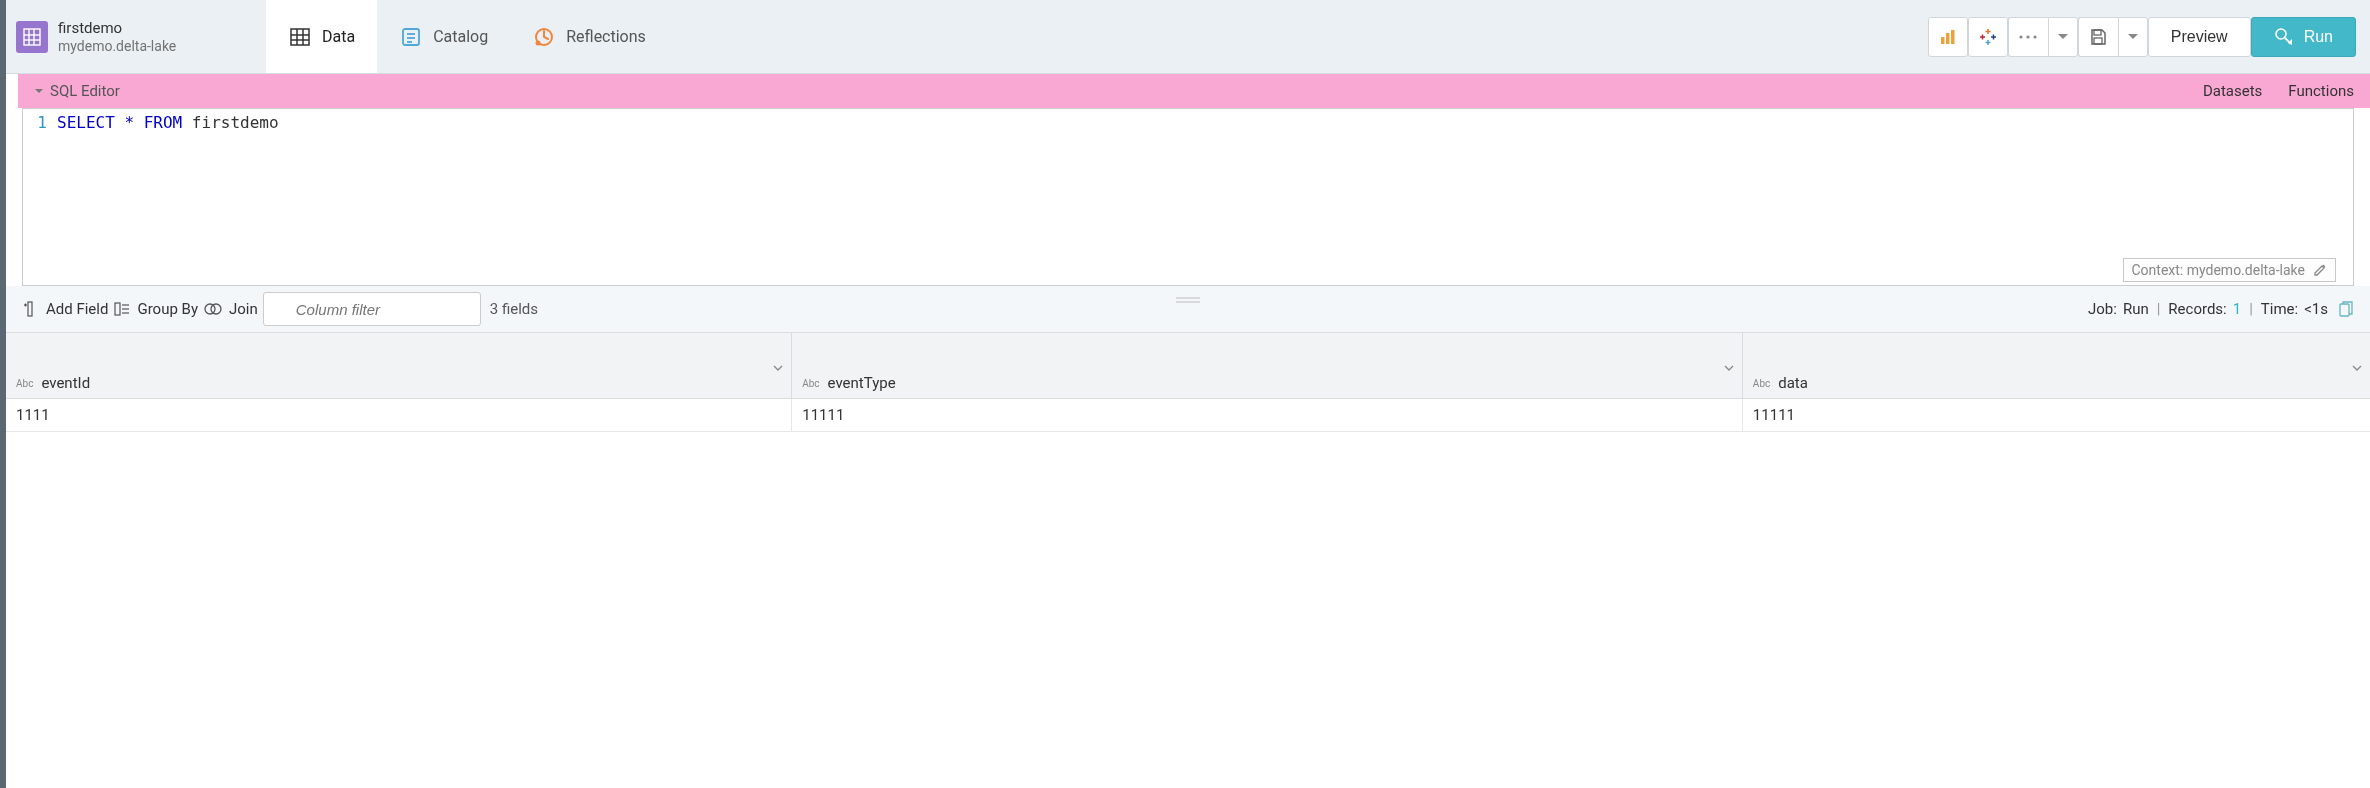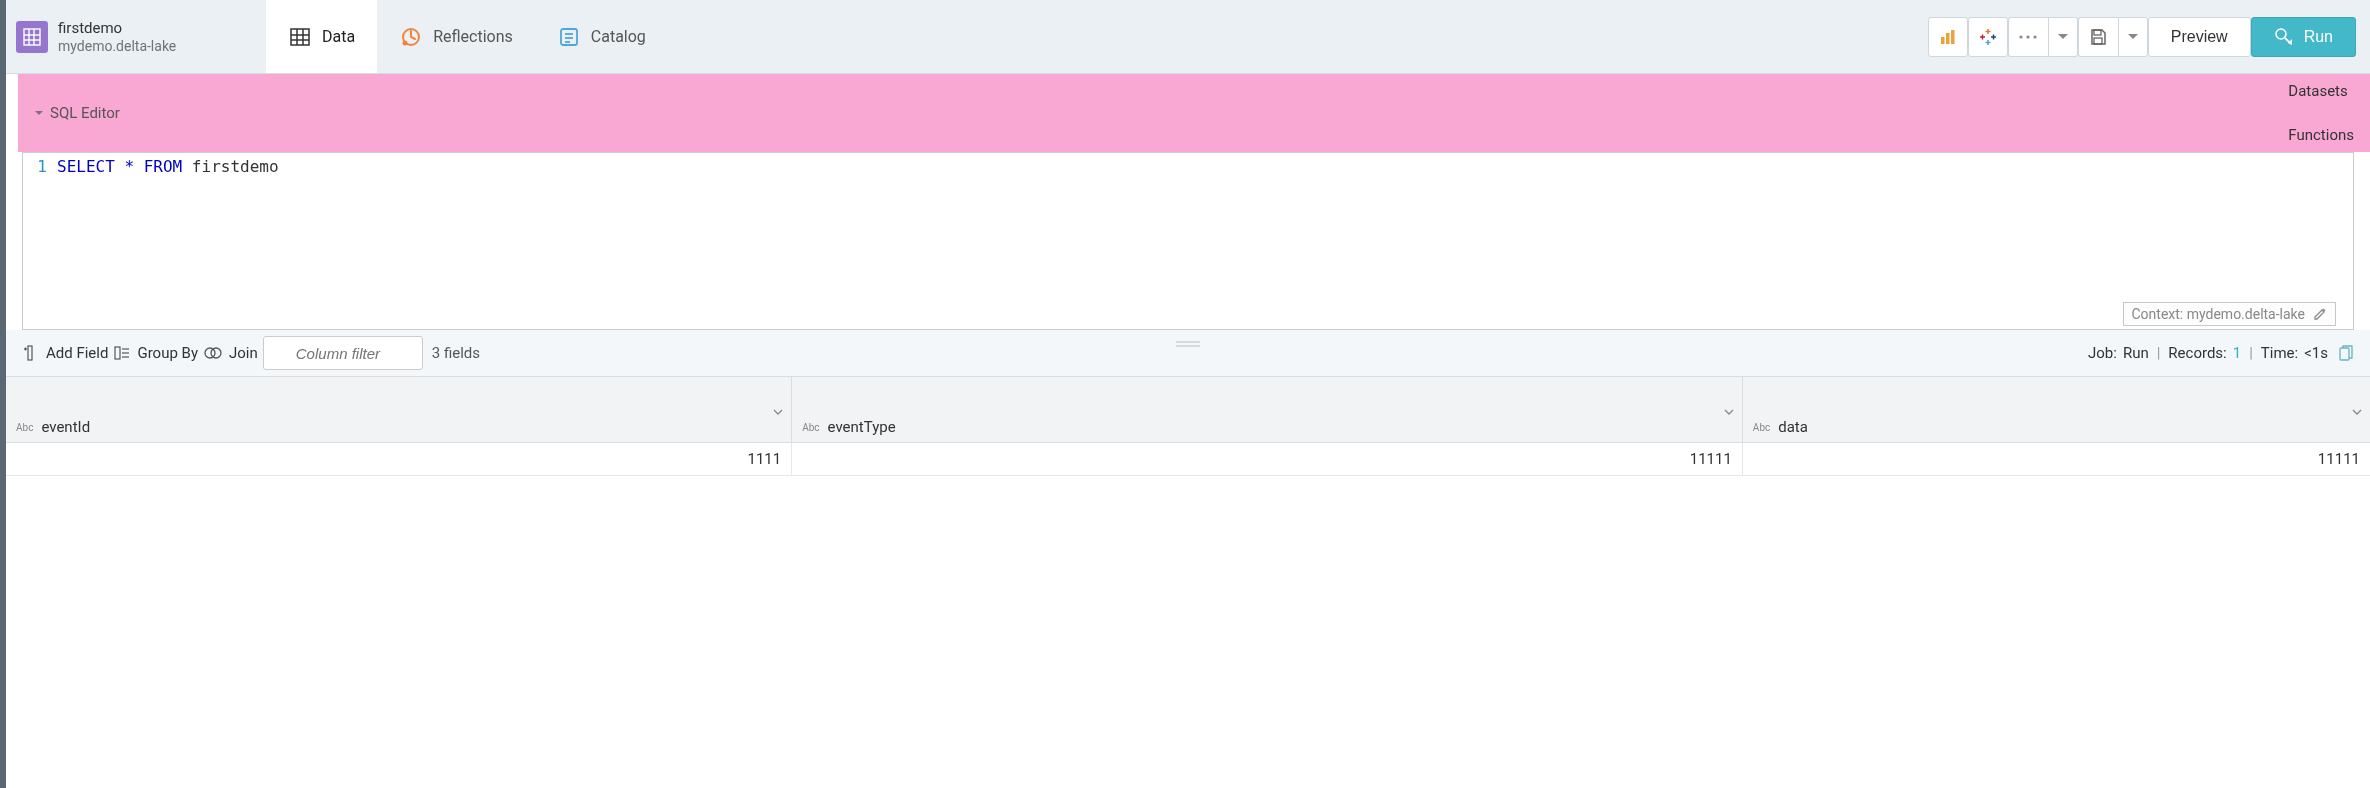--- a/index.html
+++ b/index.html
@@ -106,20 +106,20 @@
       </div>
       <div class="tab">
         <svg width="24" height="24" viewBox="0 0 24 24">
-            <circle cx="12" cy="12" r="8" stroke="#F0863E" stroke-width="2" fill="none"></circle>
-            <path d="M12 6 L12 12 L16 14" stroke="#F0863E" stroke-width="2" fill="none" stroke-linecap="round"></path>
-            <circle cx="6" cy="18" r="2.5" fill="#F0863E"></circle>
-          </svg>
-        <span class="tab-label">Reflections</span>
-      </div>
-      <div class="tab">
-        <svg width="24" height="24" viewBox="0 0 24 24">
             <rect x="4" y="4" width="16" height="16" rx="2" stroke="#4FA8D8" stroke-width="1.8" fill="none"></rect>
             <line x1="8" y1="9" x2="16" y2="9" stroke="#4FA8D8" stroke-width="1.8"></line>
             <line x1="8" y1="13" x2="16" y2="13" stroke="#4FA8D8" stroke-width="1.8"></line>
             <line x1="8" y1="17" x2="13" y2="17" stroke="#4FA8D8" stroke-width="1.8"></line>
           </svg>
         <span class="tab-label">Catalog</span>
+      </div>
+      <div class="tab">
+        <svg width="24" height="24" viewBox="0 0 24 24">
+            <circle cx="12" cy="12" r="8" stroke="#F0863E" stroke-width="2" fill="none"></circle>
+            <path d="M12 6 L12 12 L16 14" stroke="#F0863E" stroke-width="2" fill="none" stroke-linecap="round"></path>
+            <circle cx="6" cy="18" r="2.5" fill="#F0863E"></circle>
+          </svg>
+        <span class="tab-label">Reflections</span>
       </div>
     </div>
     <div class="topbar-spacer"></div>

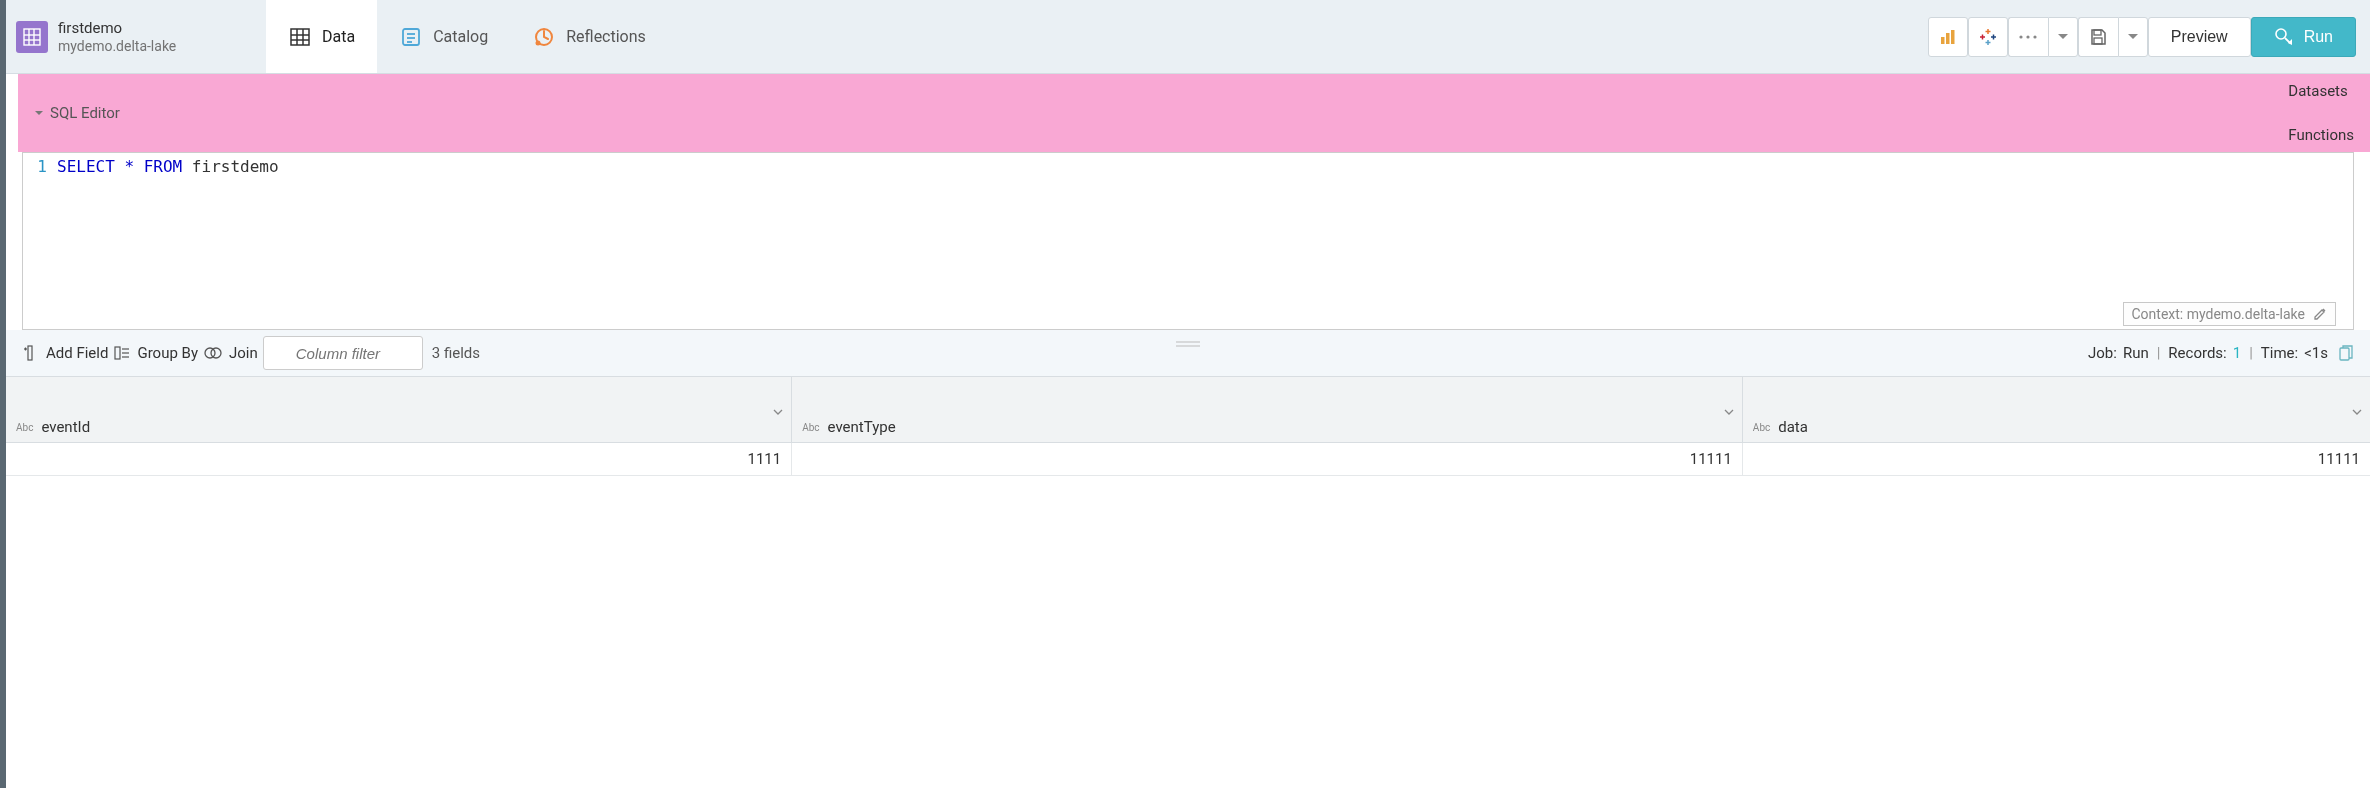--- a/index.html
+++ b/index.html
@@ -29,7 +29,7 @@
     
     .editor-header { display: flex; align-items: center; justify-content: space-between; padding: 8px 16px; background: #f9a8d4; margin-left: 12px; }
     .editor-title { display: flex; align-items: center; gap: 6px; font-size: 15px; color: #555; }
-    .editor-links { display: flex; gap: 26px; font-size: 15px; color: #333; flex-direction: column; }
+    .editor-links { display: flex; gap: 26px; font-size: 15px; color: #333; }
     .editor-links span { cursor: pointer; }
     
     .sql-editor { border: 1px solid #ccc; margin: 0 16px; position: relative; height: 178px; background: #fff; }

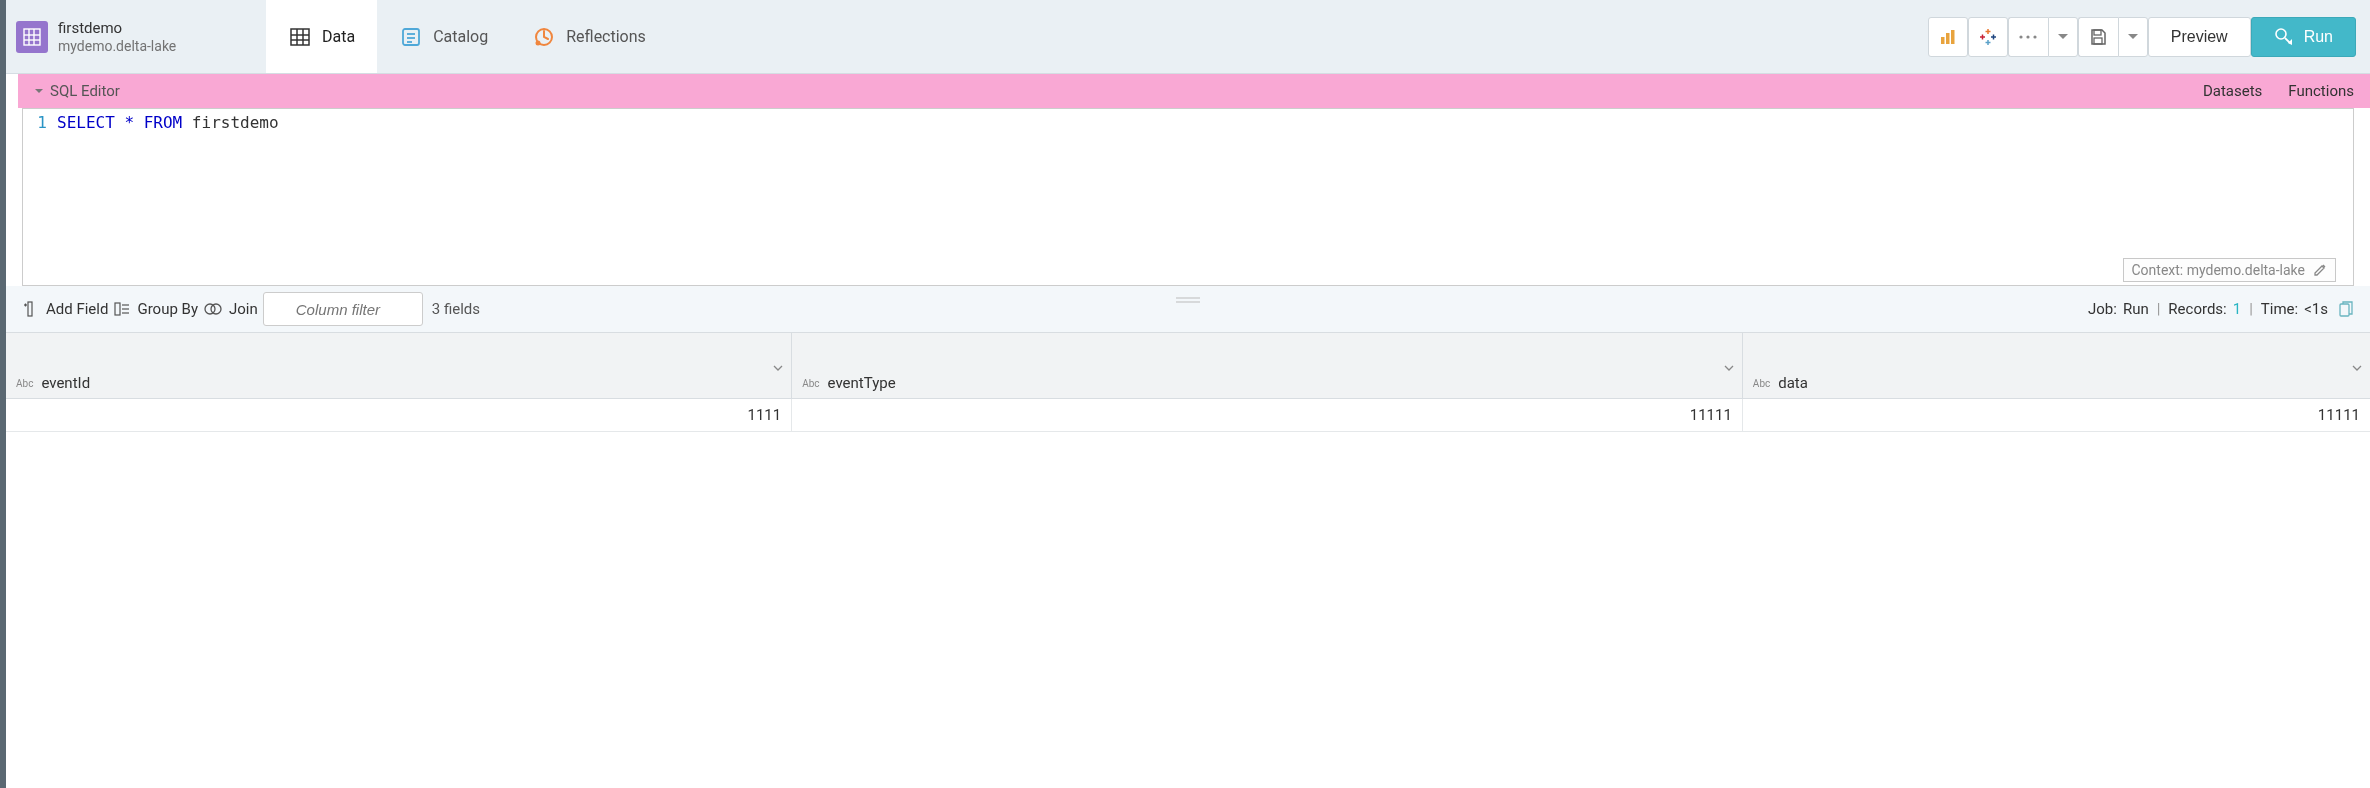--- a/index.html
+++ b/index.html
@@ -42,7 +42,7 @@
     
     .results-bar { display: flex; align-items: center; padding: 6px 16px; gap: 5px; background: #f3f7fa; position: relative; }
     .action-btn { display: flex; align-items: center; gap: 6px; font-size: 15px; color: #333; cursor: pointer; }
-    .filter-input { border: 1px solid #ccc; border-radius: 3px; height: 34px; padding: 0 10px 0 32px; width: 160px; font-size: 15px; font-style: italic; color: #999; background: #fff; position: relative; }
+    .filter-input { border: 1px solid #ccc; border-radius: 3px; height: 34px; padding: 0 10px 0 32px; width: 218px; font-size: 15px; font-style: italic; color: #999; background: #fff; position: relative; }
     .filter-wrap { position: relative; }
     .filter-wrap svg { position: absolute; left: 8px; top: 50%; transform: translateY(-50%); }
     .fields-count { font-size: 15px; color: #555; margin-left: 4px; }

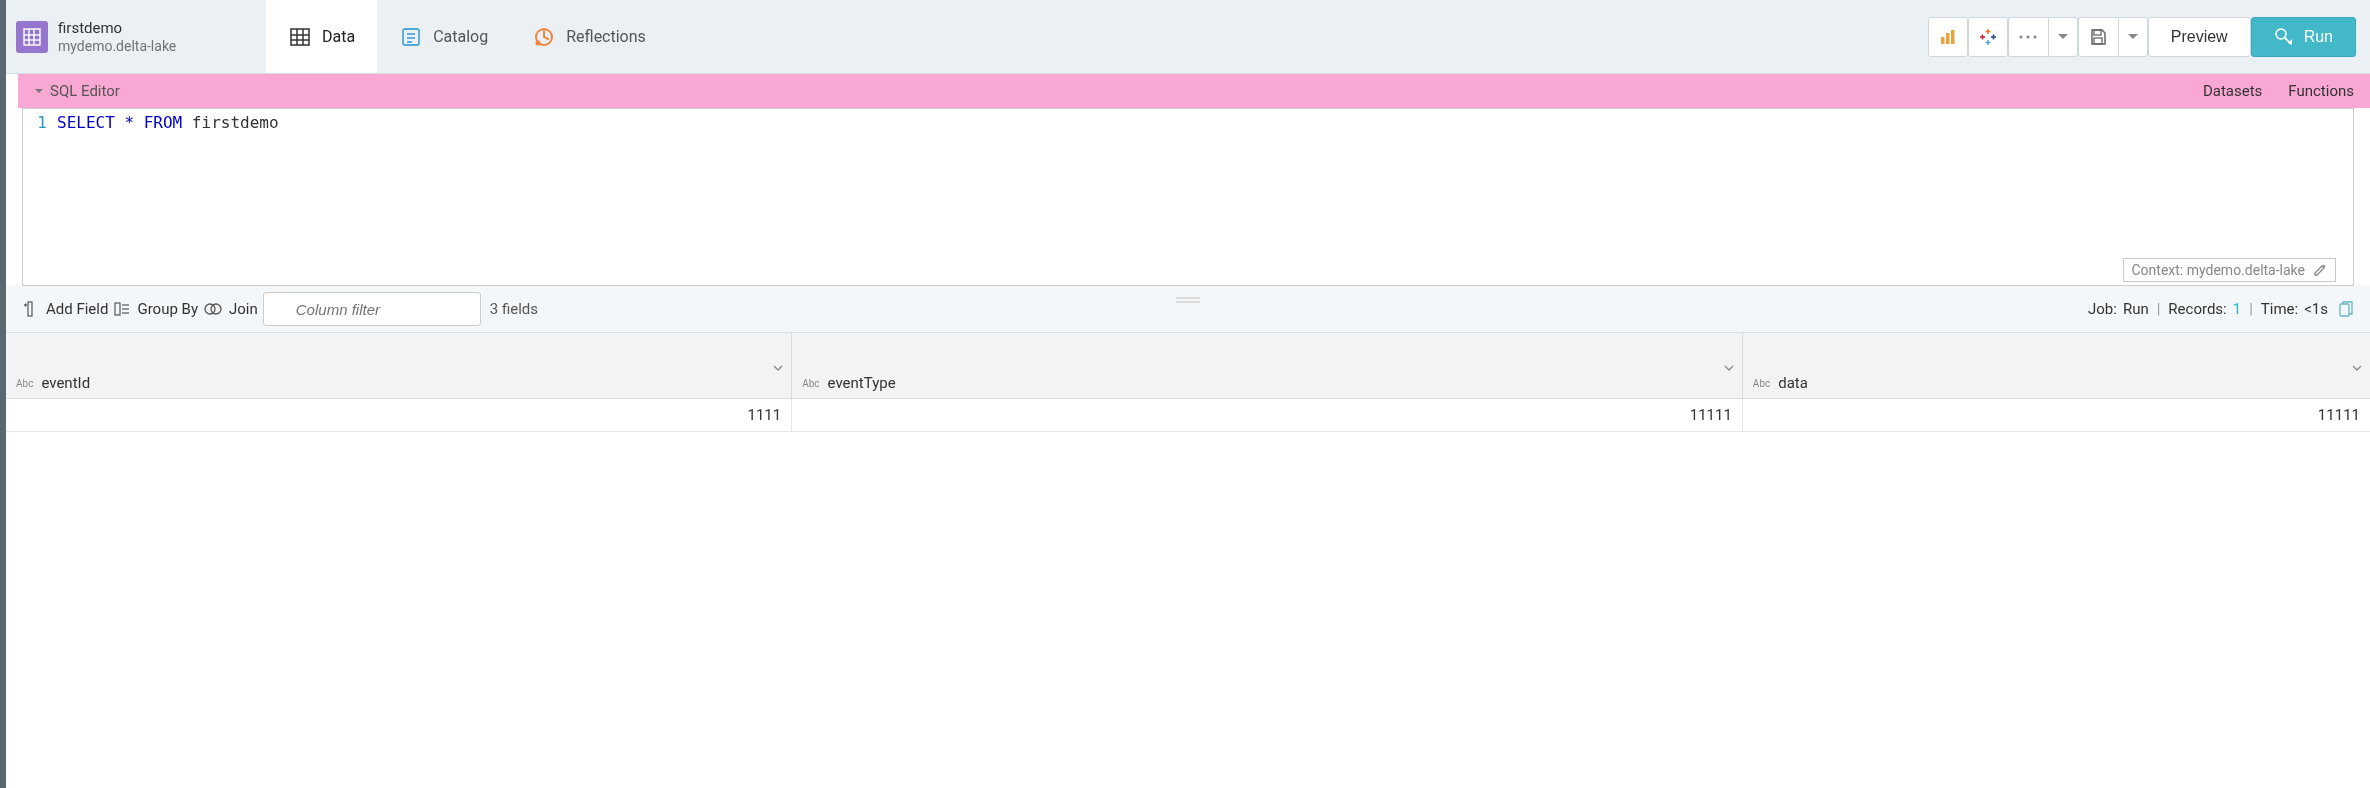--- a/index.html
+++ b/index.html
@@ -58,7 +58,7 @@
     .table th .th-content { display: flex; align-items: center; gap: 8px; font-size: 15px; margin-top: 35px; }
     .abc { font-size: 10px; color: #888; }
     .th-caret { position: absolute; right: 8px; top: 50%; transform: translateY(-50%); }
-    .table td { border: 1px solid #e5e8ea; border-top: none; padding: 7px 10px; font-size: 15px; color: #333; text-align: right; }
+    .table td { border: 1px solid #e5e8ea; border-top: none; padding: 7px 10px; font-size: 15px; color: #333; }
     .table th:first-child, .table td:first-child { border-left: none; }
     .table th:last-child, .table td:last-child { border-right: none; }
     

